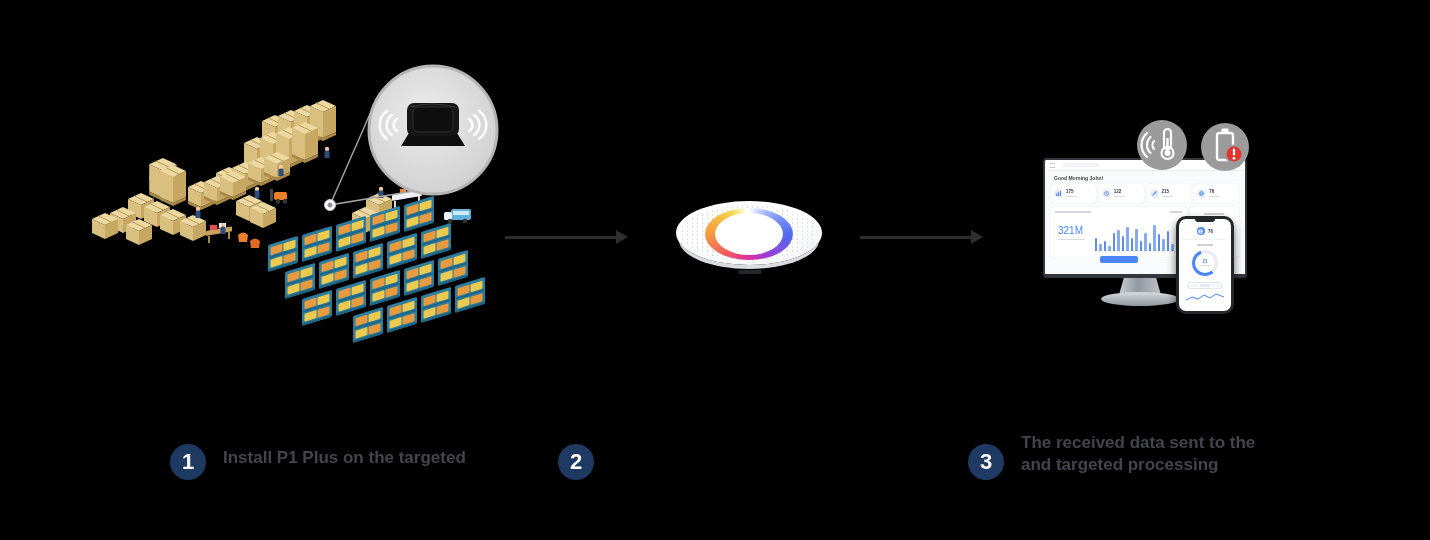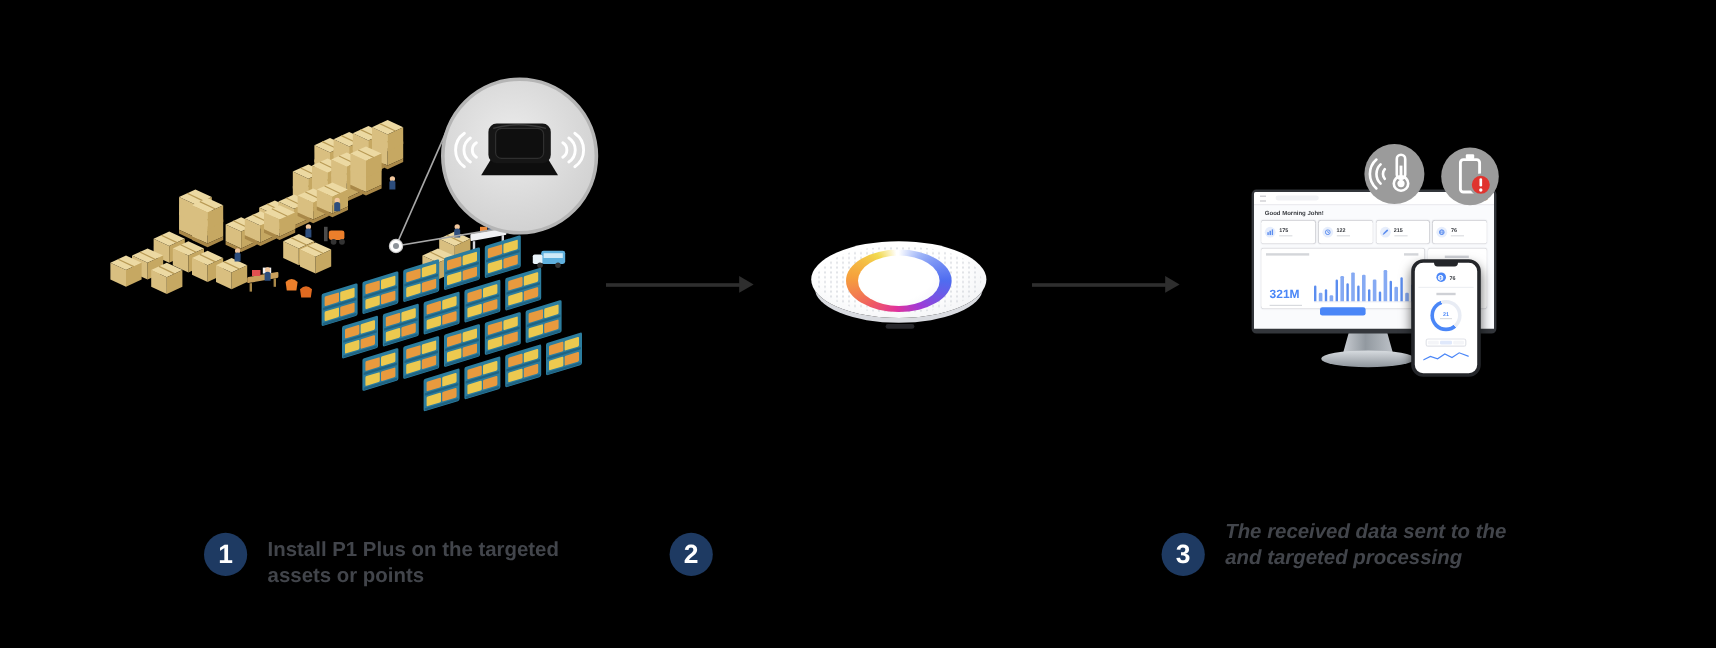--- a/index.html
+++ b/index.html
@@ -66,7 +66,7 @@
   .phead-bar{width:36px;height:2px;background:#d4d6da;}
   .phead-right{position:absolute;right:5px;top:4px;display:flex;align-items:center;gap:2px;}
   .phead-right i{width:12px;height:2px;background:#d4d6da;}
-  .bignum{font-size:10px;font-weight:bold;color:#4a86f7;margin:27px 0 0 3px;}
+  .bignum{font-size:10px;font-weight:normal;color:#4a86f7;margin:12px 0 0 3px;}
   .biglabel{width:27px;height:1.5px;background:#d8dade;margin:2.5px 0 0 3px;}
   .mchart{position:absolute;right:4px;top:11px;width:88px;height:33px;display:flex;
     align-items:flex-end;gap:2px;border-bottom:1px solid #f0f1f4;}

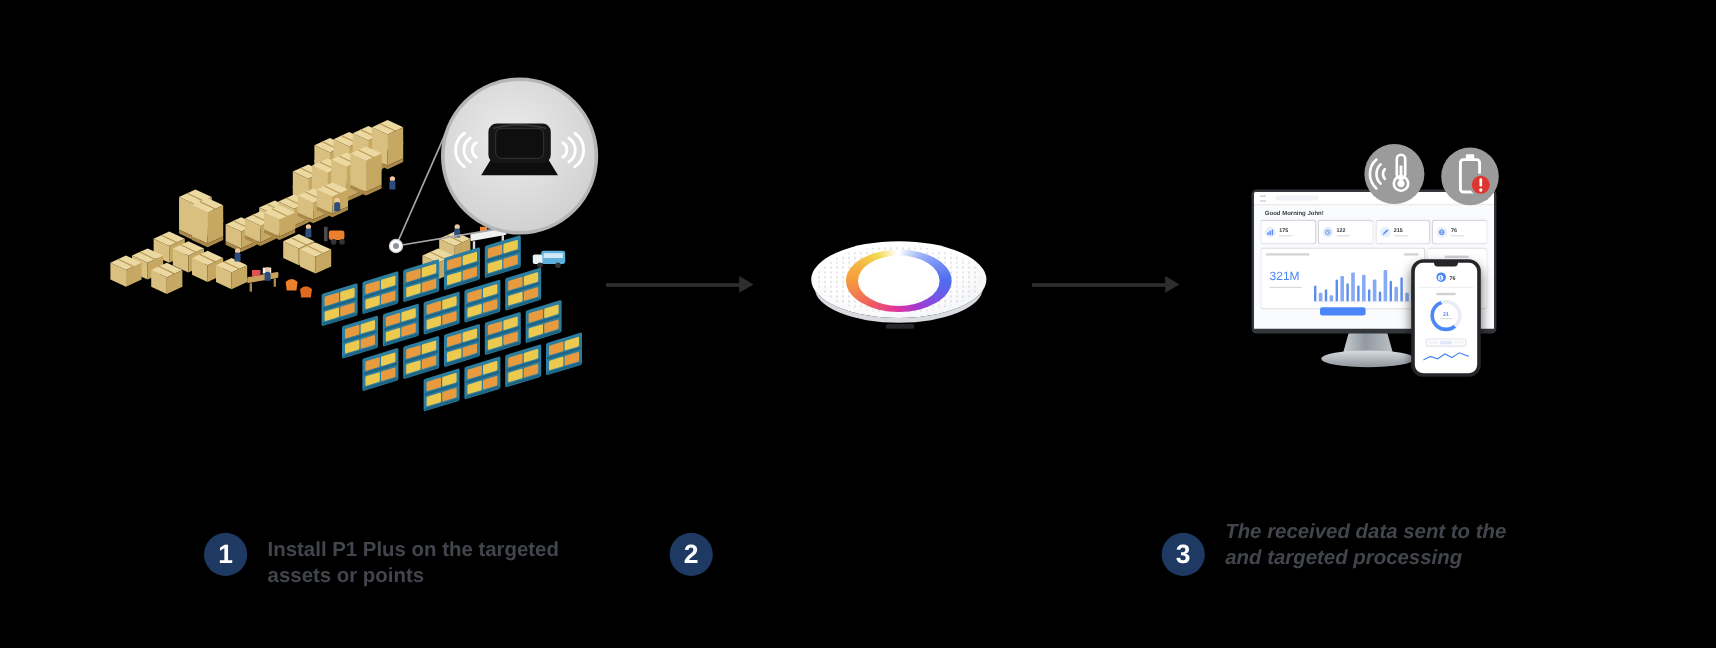--- a/index.html
+++ b/index.html
@@ -19,7 +19,7 @@
   .step-text{font-size:17px;font-weight:bold;color:#42454b;line-height:22px;padding-top:3px;}
   .step-text span{display:block;white-space:nowrap;}
   #step1{left:170px;top:444px;} #step2{left:558px;top:444px;}
-  #step3{left:968px;top:444px;} #step3 .step-text{margin-top:-15px;font-style:italic;}
+  #step3{left:968px;top:444px;} #step3 .step-text{margin-top:-15px;}
 
   
   .receiver{position:absolute;left:676px;top:196px;width:146px;height:86px;}

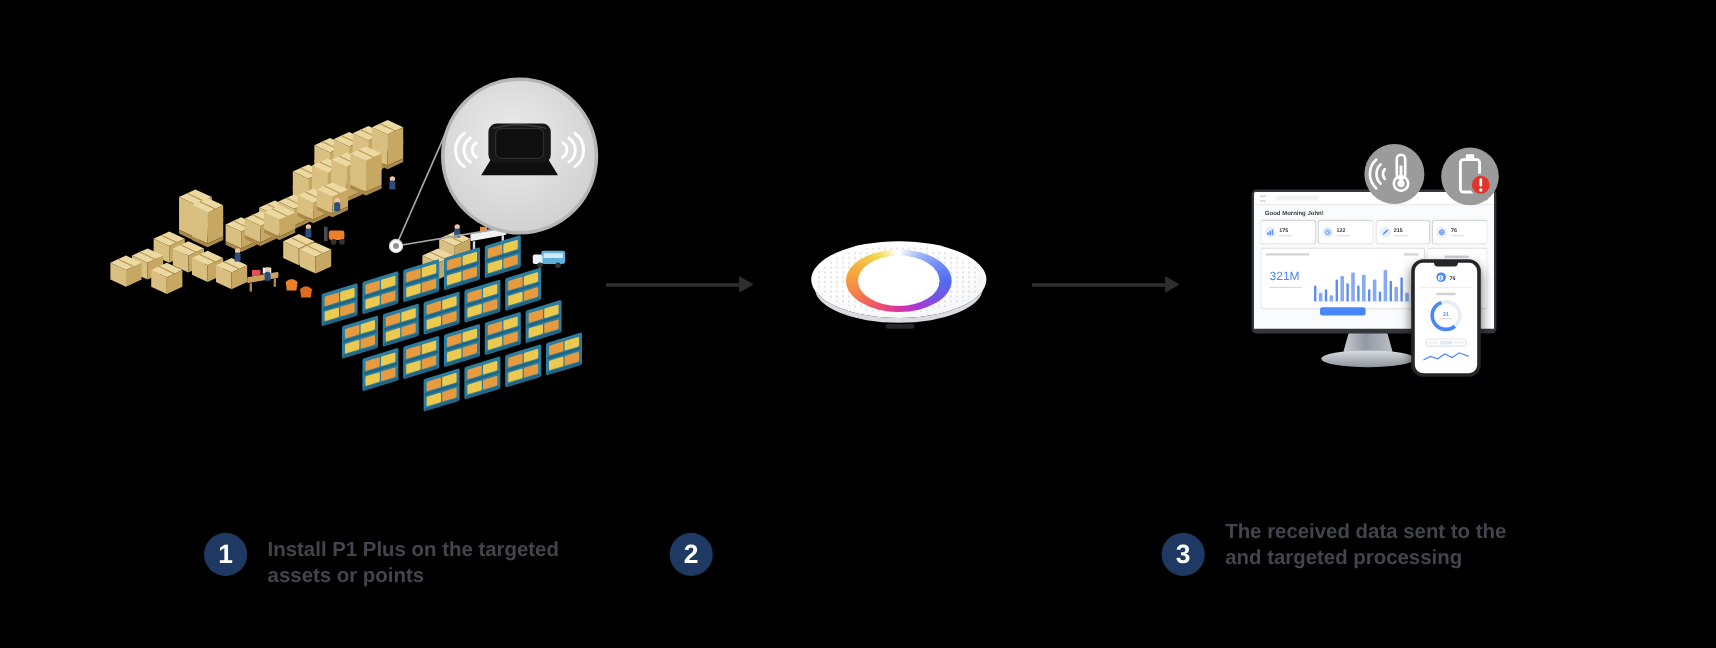--- a/index.html
+++ b/index.html
@@ -459,7 +459,6 @@
     <div class="step-badge">1</div>
     <div class="step-text">
       <span>Install P1 Plus on the targeted</span>
-      <span>assets or points</span>
     </div>
   </div>
   <div id="step2" class="step">

